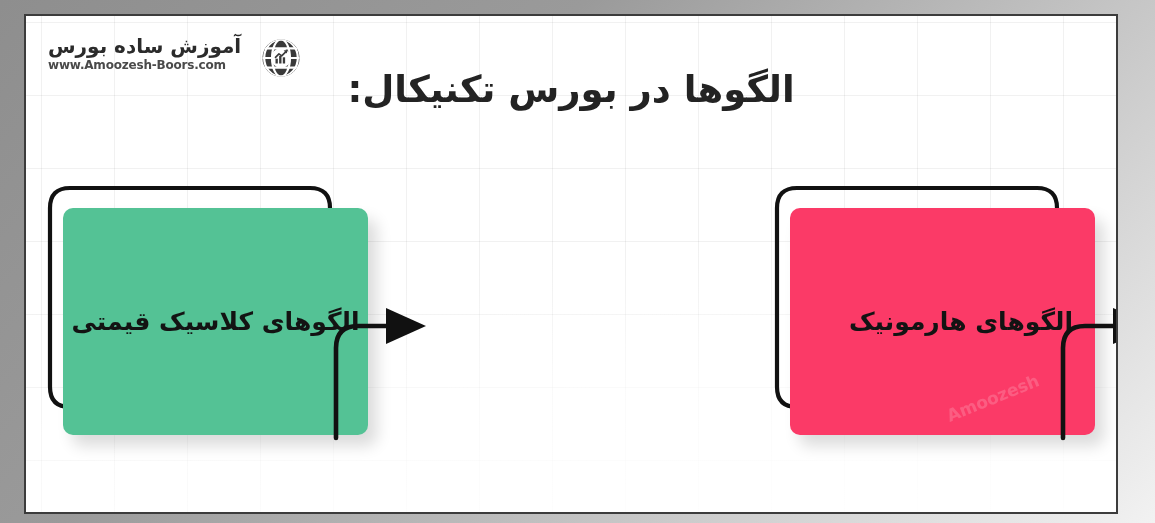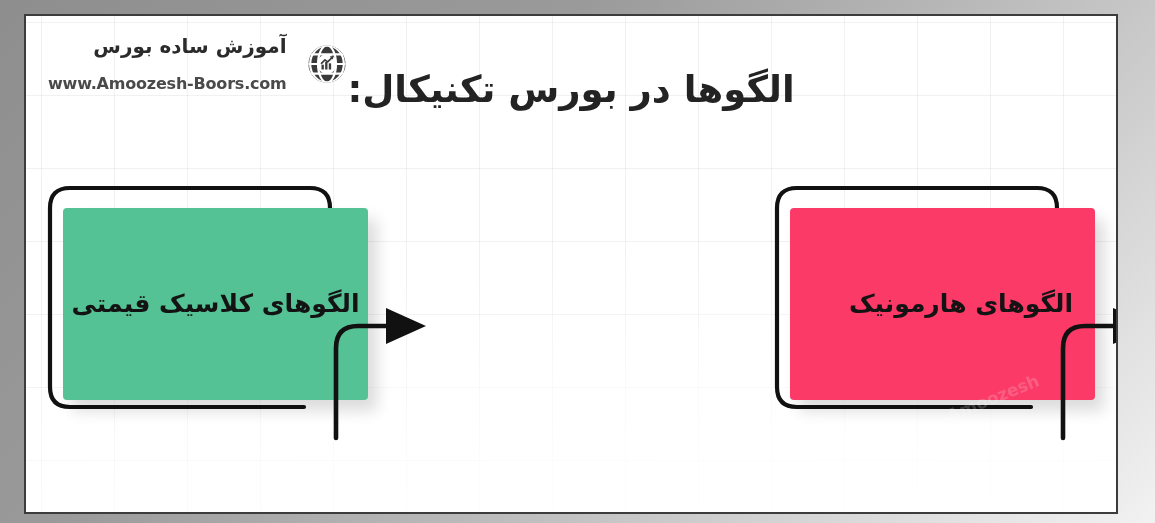--- a/index.html
+++ b/index.html
@@ -60,7 +60,6 @@
     left: 22px;
     top: 20px;
     display: flex;
-    align-items: center;
     gap: 18px;
     z-index: 6;
   }

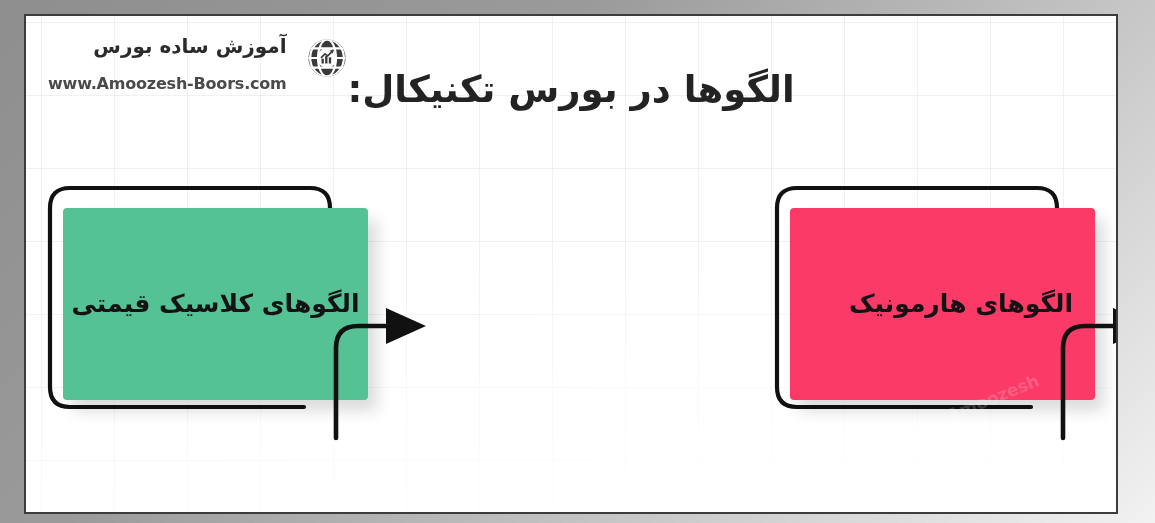--- a/index.html
+++ b/index.html
@@ -73,12 +73,12 @@
     white-space: nowrap;
   }
   #brand .wordmark .url {
-    font-size: 16px;
+    font-size: 12px;
     font-weight: 700;
     color: #4a4a4a;
     direction: ltr;
     text-align: left;
-    margin-top: 20px;
+    margin-top: 3px;
     letter-spacing: -.2px;
     white-space: nowrap;
   }

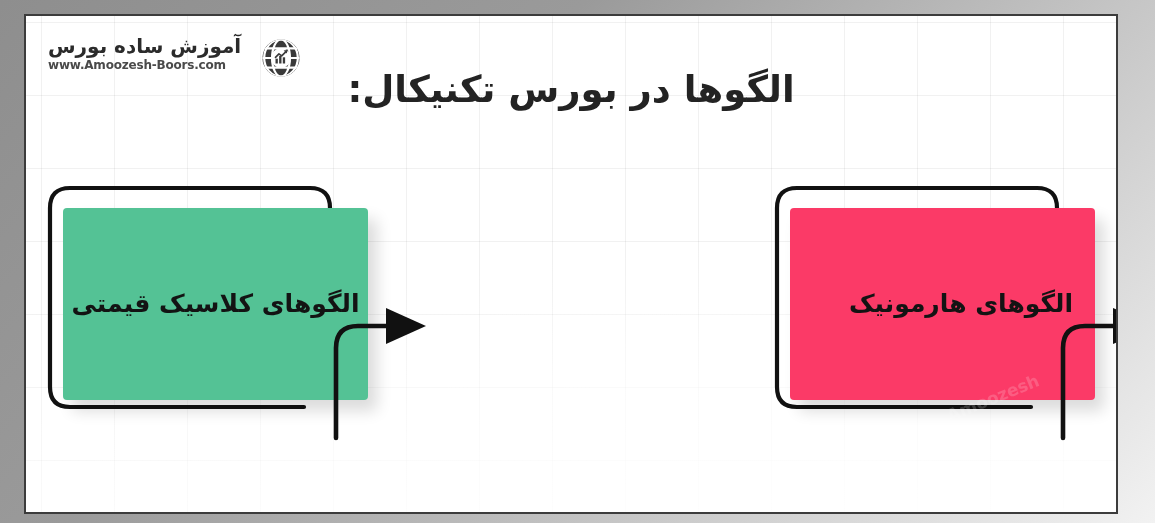--- a/index.html
+++ b/index.html
@@ -135,8 +135,8 @@
     left: 17px;
     top: 42px;
     width: 305px;
-    height: 192px;
-    border-radius: 4px;
+    height: 227px;
+    border-radius: 10px;
     z-index: 2;
     box-shadow: 9px 11px 15px rgba(0,0,0,.14);
     display: flex;

